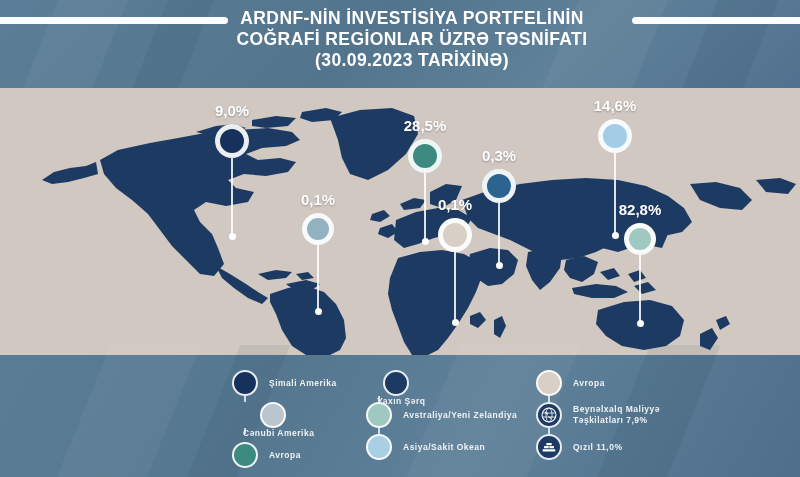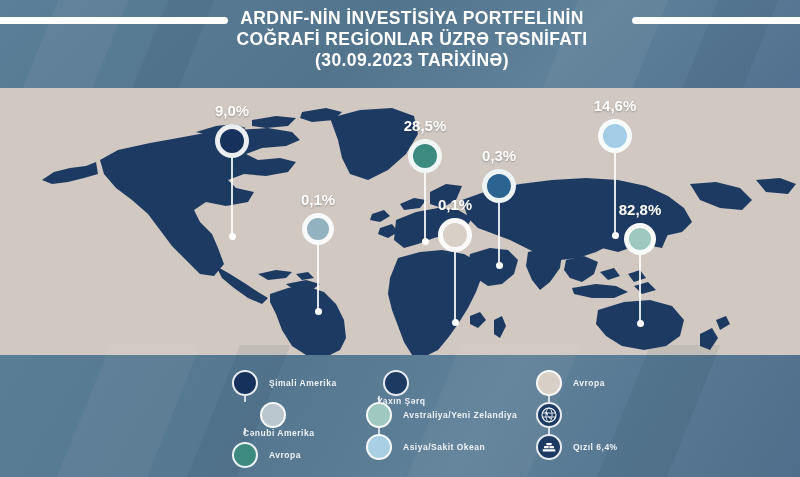--- a/index.html
+++ b/index.html
@@ -290,6 +290,7 @@
                 <path d="M5 6.5c2 1.5 3.5 1 5 2.5s-1 3 .5 4.5 3.5 0 4 2 -1 3 0 4" fill="#fff" opacity=".85"></path>
               </svg>
             </div>
+            <div class="ltext">Beynəlxalq Maliyyə<div>Təşkilatları 7,9%</div></div>
           </div>
           <div class="lrow" style="top: 76px;">
             <div class="lbadge" style="background: rgb(29, 58, 99);">

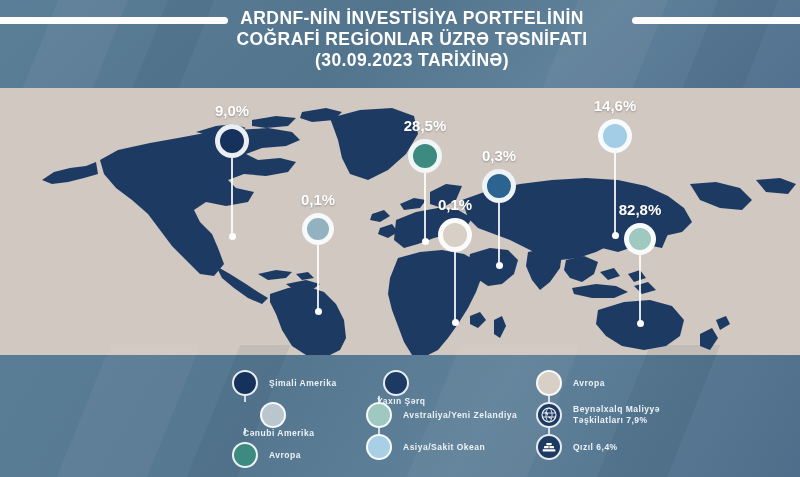--- a/index.html
+++ b/index.html
@@ -301,7 +301,7 @@
                 <rect x="2.5" y="15.2" width="19" height="3.4" rx=".6" fill="#fff"></rect>
               </svg>
             </div>
-            <div class="ltext">Qızıl 6,4%</div>
+            <div class="ltext">Qızıl 11,0%</div>
           </div>
         </div>
       </div>

